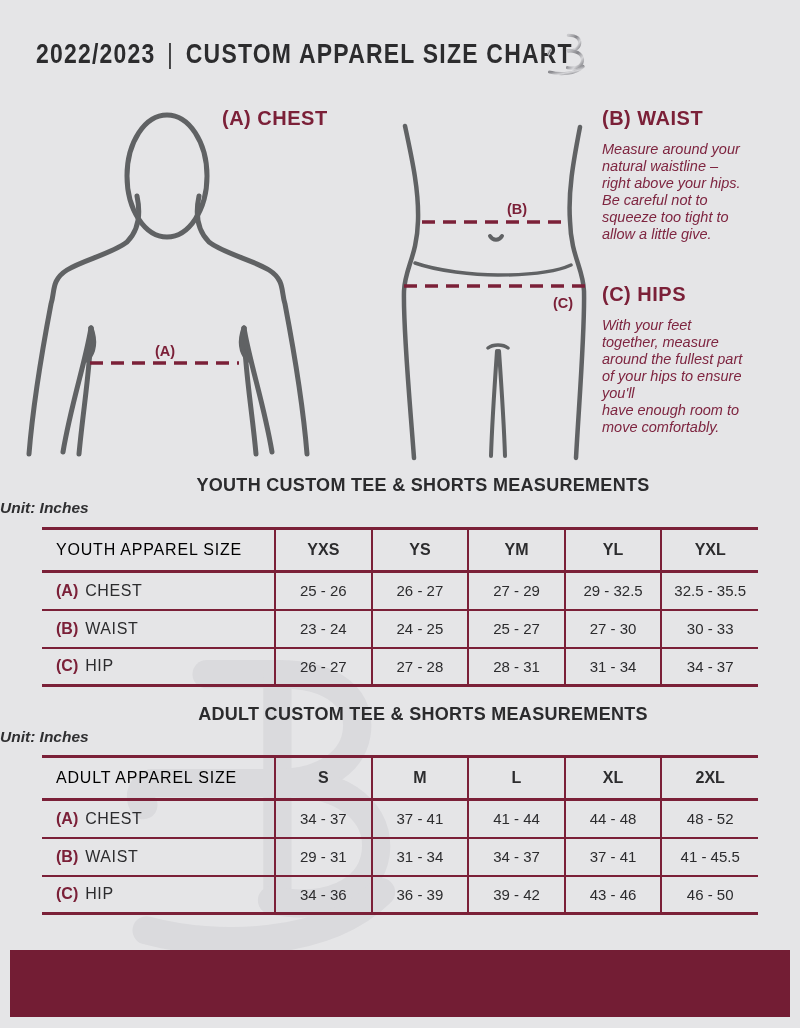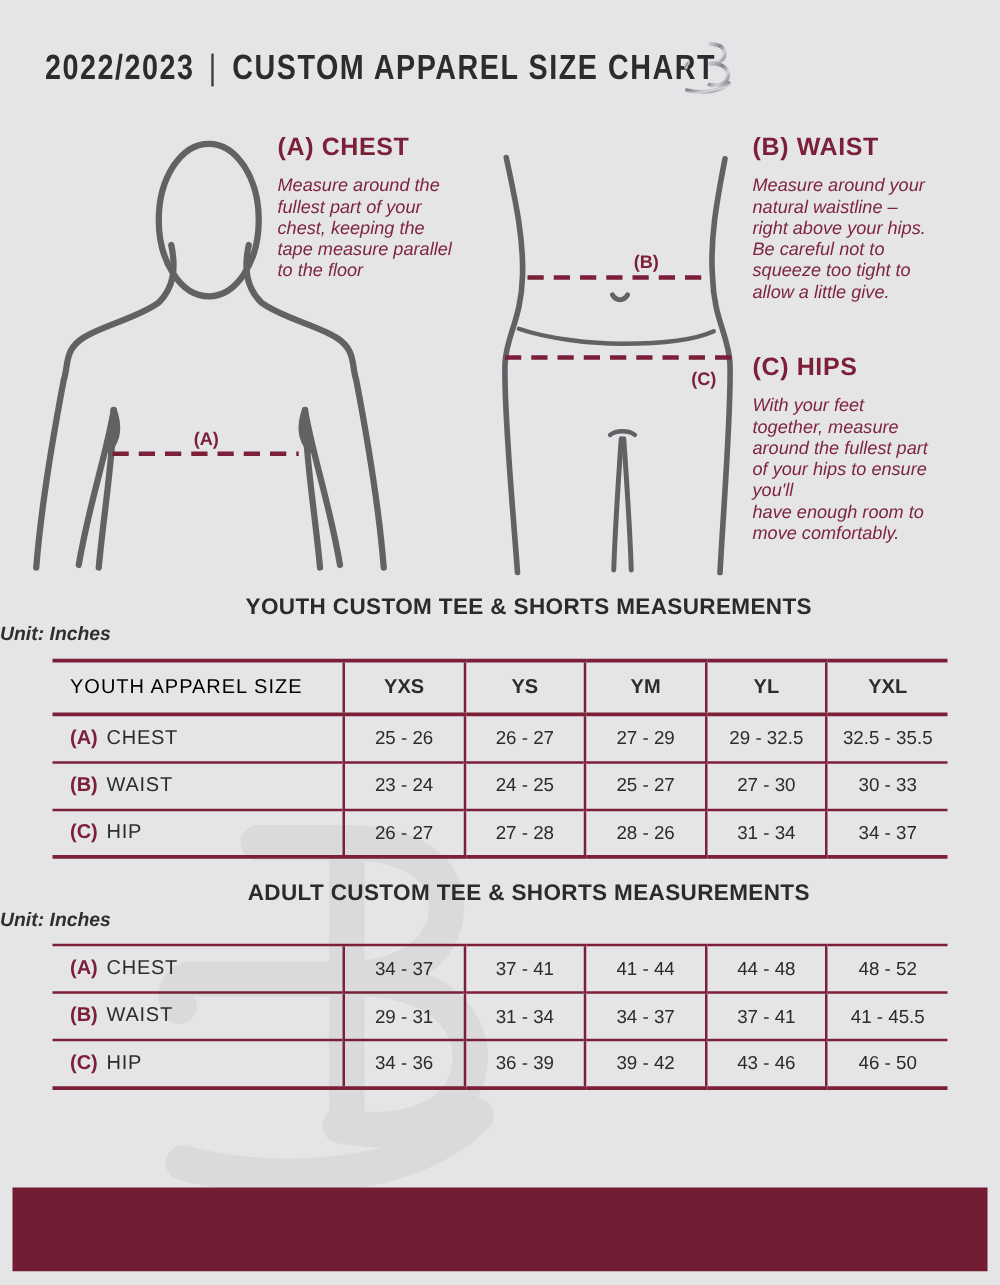--- a/index.html
+++ b/index.html
@@ -152,11 +152,6 @@
 
     <div class="guide-block gb-chest">
       <h3>(A) CHEST</h3>
-      <p>Measure around the
-fullest part of your
-chest, keeping the
-tape measure parallel
-to the floor</p>
     </div>
     <div class="guide-block gb-waist">
       <h3>(B) WAIST</h3>

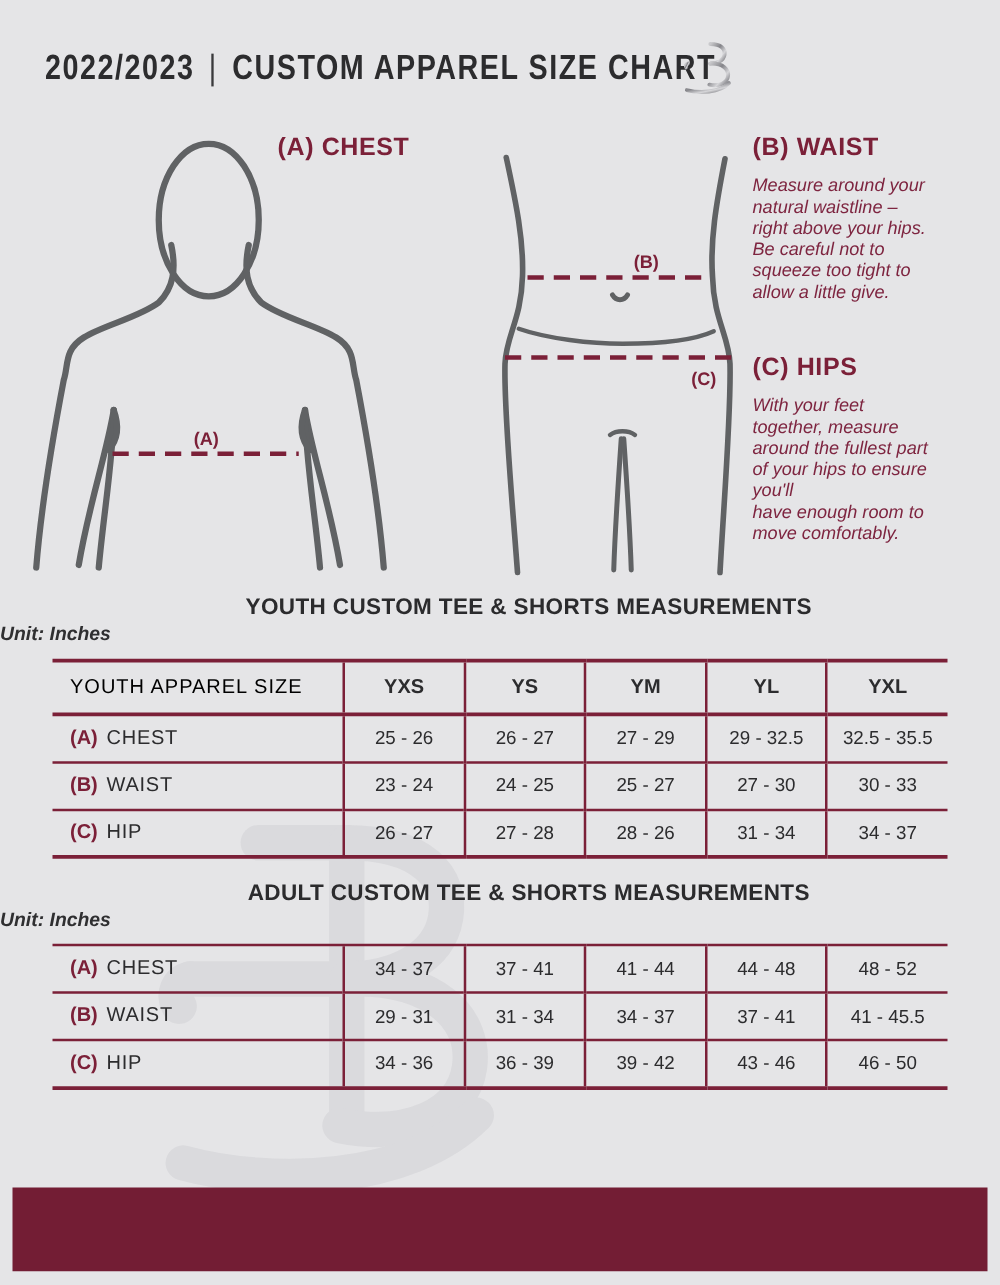--- a/index.html
+++ b/index.html
@@ -215,7 +215,7 @@
           <td class="lbl"><span class="key">(C)</span><span>HIP</span></td>
           <td class="val">26 - 27</td>
           <td class="val">27 - 28</td>
-          <td class="val">28 - 26</td>
+          <td class="val">28 - 31</td>
           <td class="val">31 - 34</td>
           <td class="val">34 - 37</td>
         </tr>

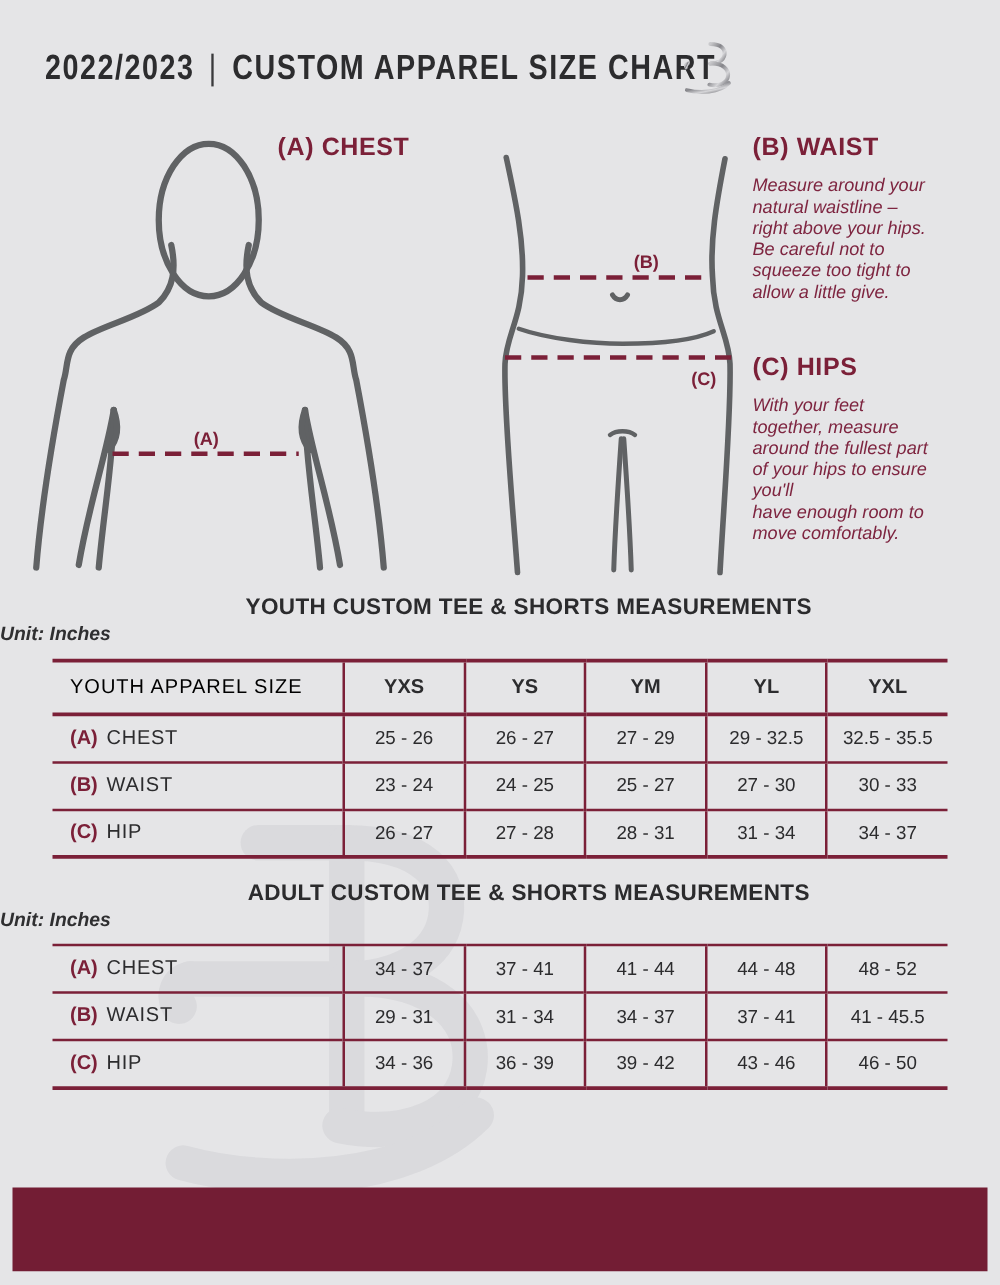--- a/index.html
+++ b/index.html
@@ -237,6 +237,14 @@
             <col class="c">
           </colgroup>
         <tbody>
+            <tr class="head">
+          <td class="sizehdr">ADULT APPAREL SIZE</td>
+          <td class="szcol">S</td>
+          <td class="szcol">M</td>
+          <td class="szcol">L</td>
+          <td class="szcol">XL</td>
+          <td class="szcol">2XL</td>
+        </tr>
         <tr class="data">
           <td class="lbl"><span class="key">(A)</span><span>CHEST</span></td>
           <td class="val">34 - 37</td>

